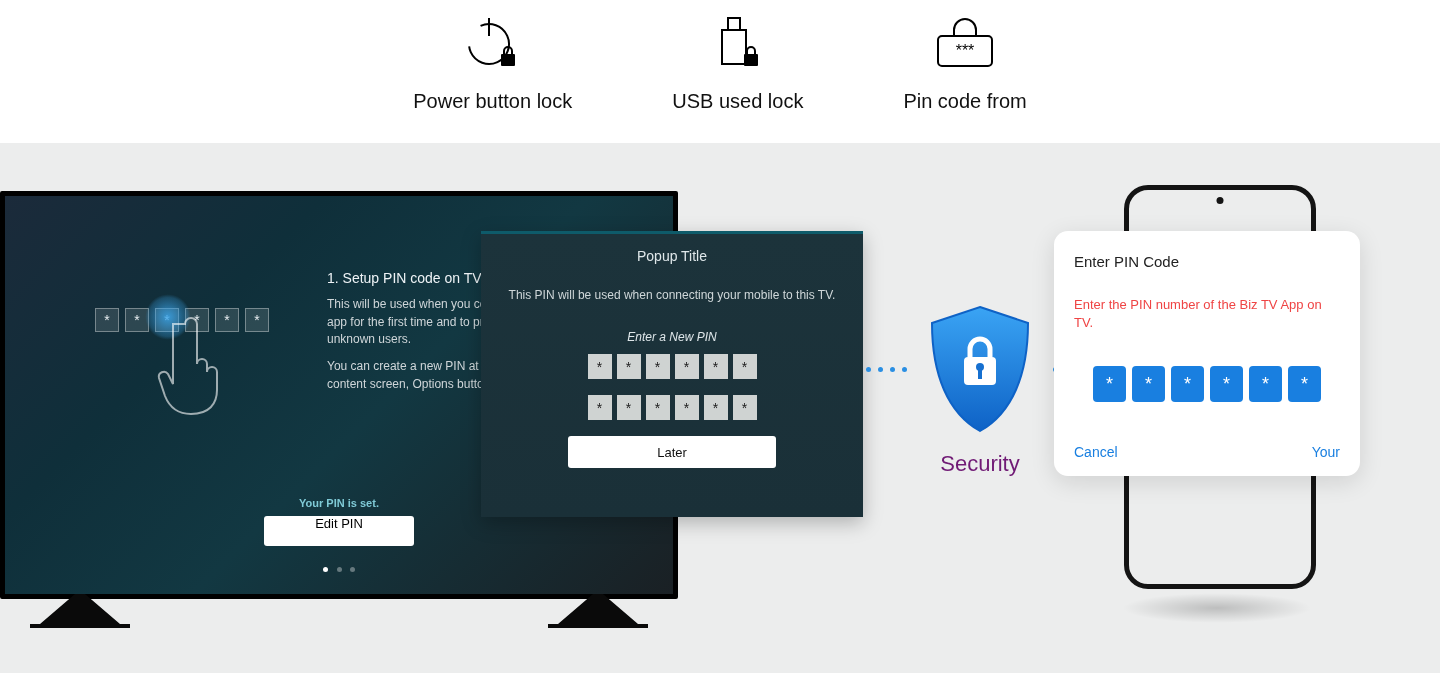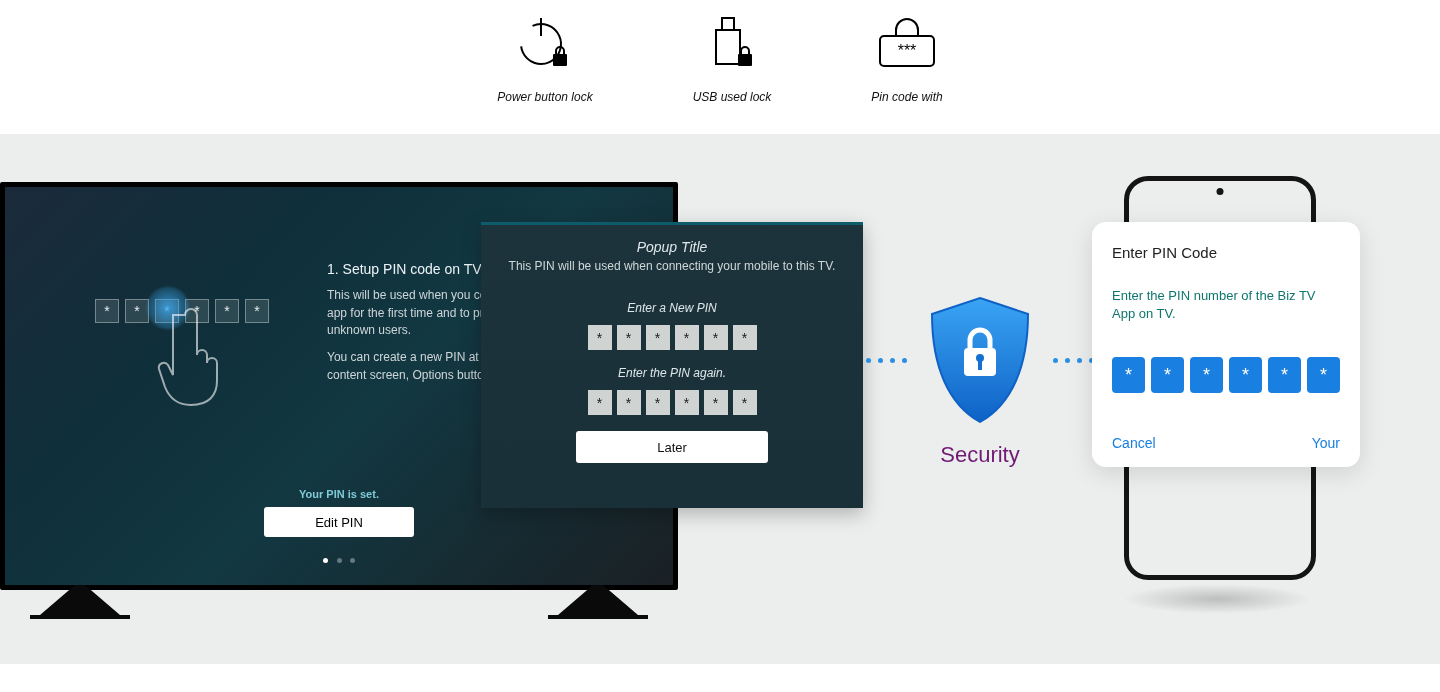--- a/index.html
+++ b/index.html
@@ -25,7 +25,7 @@
     justify-content: center;
     margin-bottom: 20px;
   }
-  .icon-item .label { font-size: 12px; color: #111; font-style: italic; }
+  .icon-item .label { font-size: 20px; color: #111; }
 
   
   .gray-section {

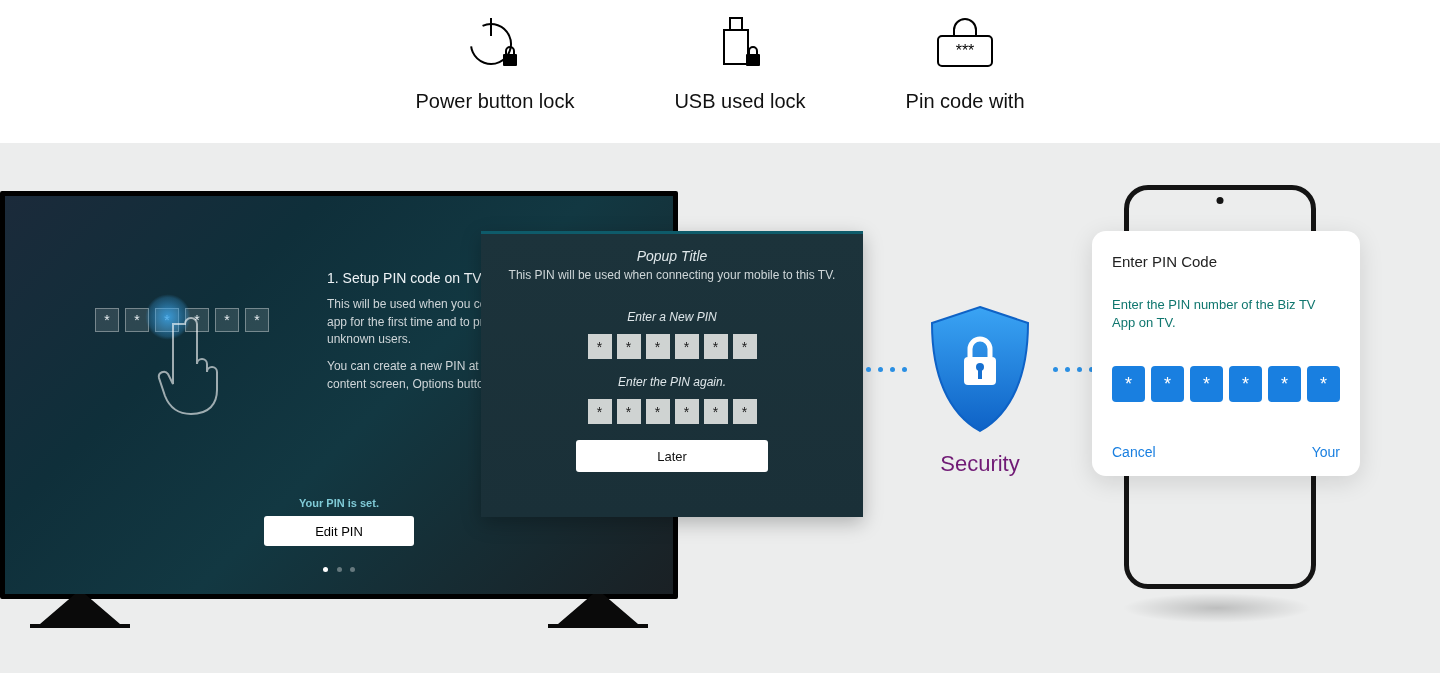--- a/index.html
+++ b/index.html
@@ -286,7 +286,7 @@
         <text x="31" y="42" font-size="16" text-anchor="middle" font-family="Arial" fill="#000">***</text>
       </svg>
     </div>
-    <div class="label">Pin code with</div>
+    <div class="label">Pin code from</div>
   </div>
 </div>
 

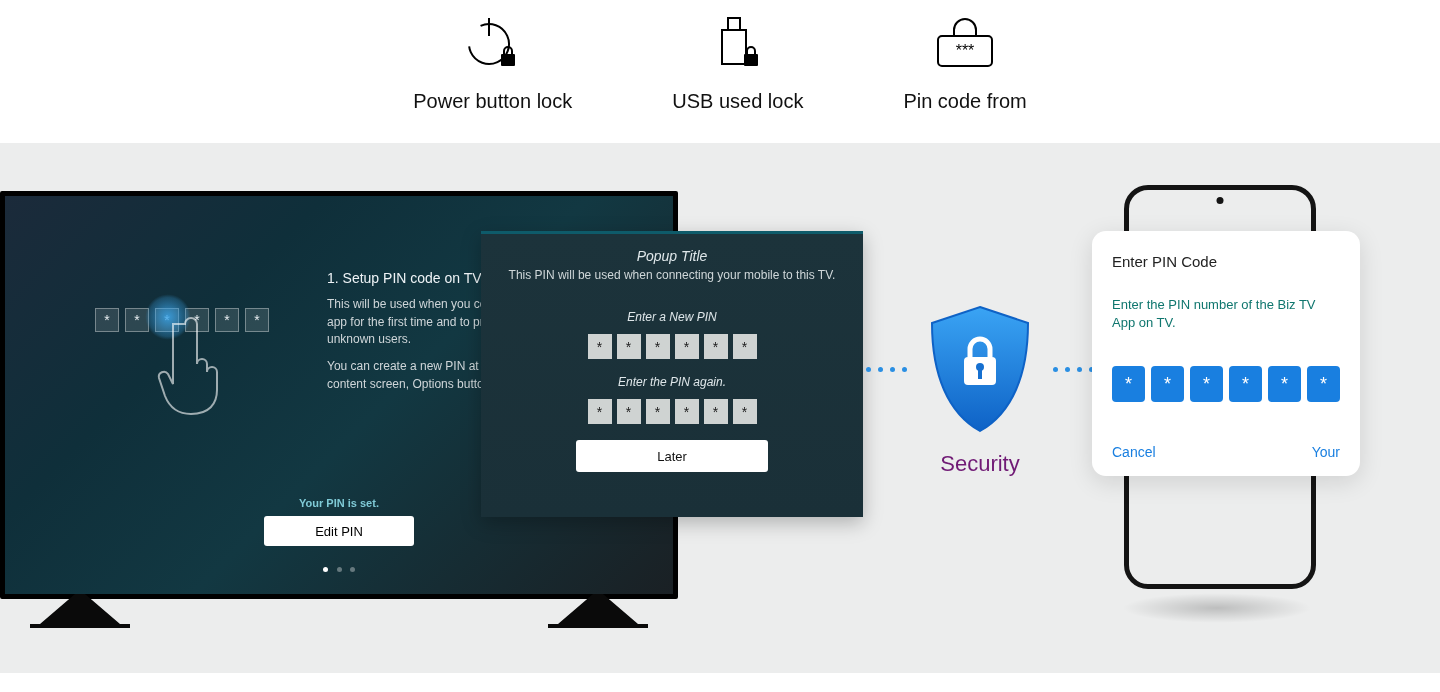--- a/index.html
+++ b/index.html
@@ -162,7 +162,7 @@
     text-align: center;
     padding: 14px 18px 0;
   }
-  .popup .popup-title { font-size: 14px; margin-bottom: 4px; font-style: italic; }
+  .popup .popup-title { font-size: 14px; margin-bottom: 24px; }
   .popup .popup-desc { font-size: 12px; color: #cfd7d9; margin-bottom: 28px; }
   .popup .pin-label { font-size: 12px; margin-bottom: 10px; font-style: italic; }
   .popup .pin-group { display: flex; justify-content: center; gap: 5px; margin-bottom: 16px; }

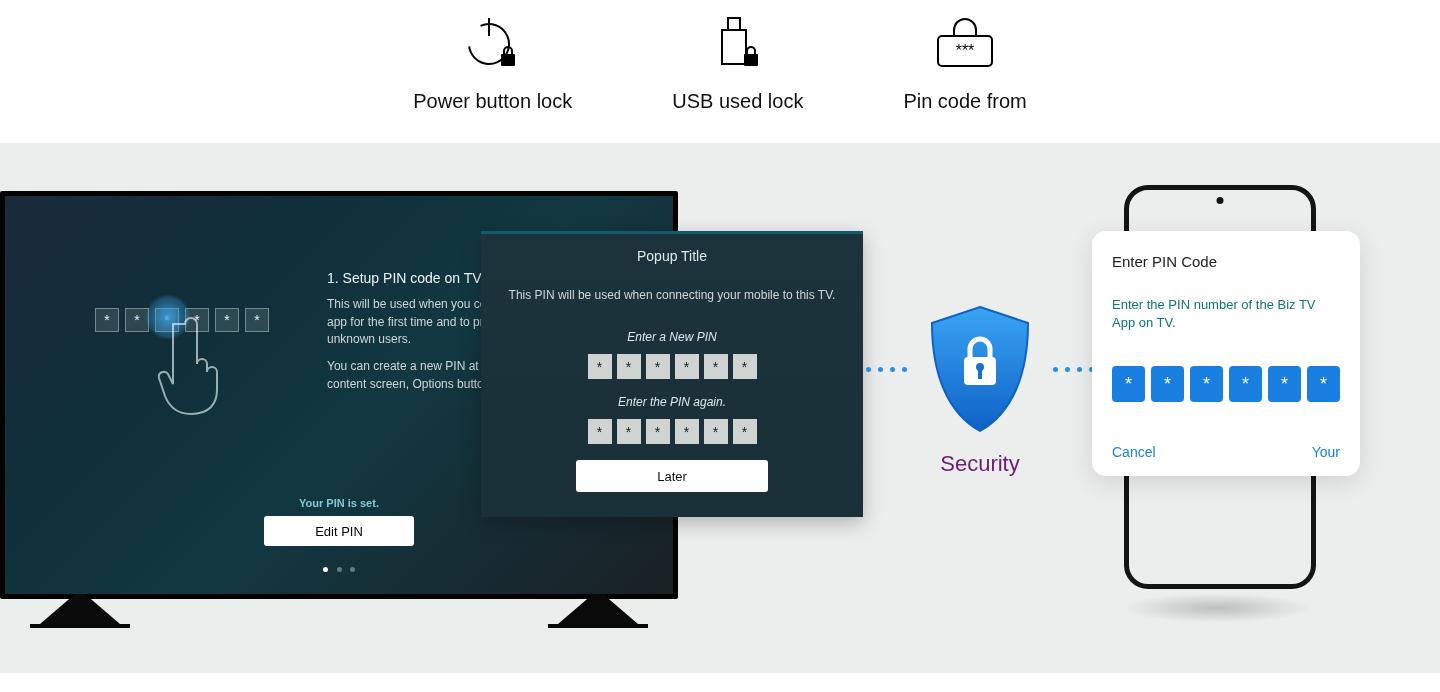--- a/index.html
+++ b/index.html
@@ -234,7 +234,7 @@
     position: absolute;
     right: 80px;
     top: 88px;
-    width: 268px;
+    width: 306px;
     border-radius: 14px;
     background: #fff;
     box-shadow: 0 6px 24px rgba(0,0,0,0.12);

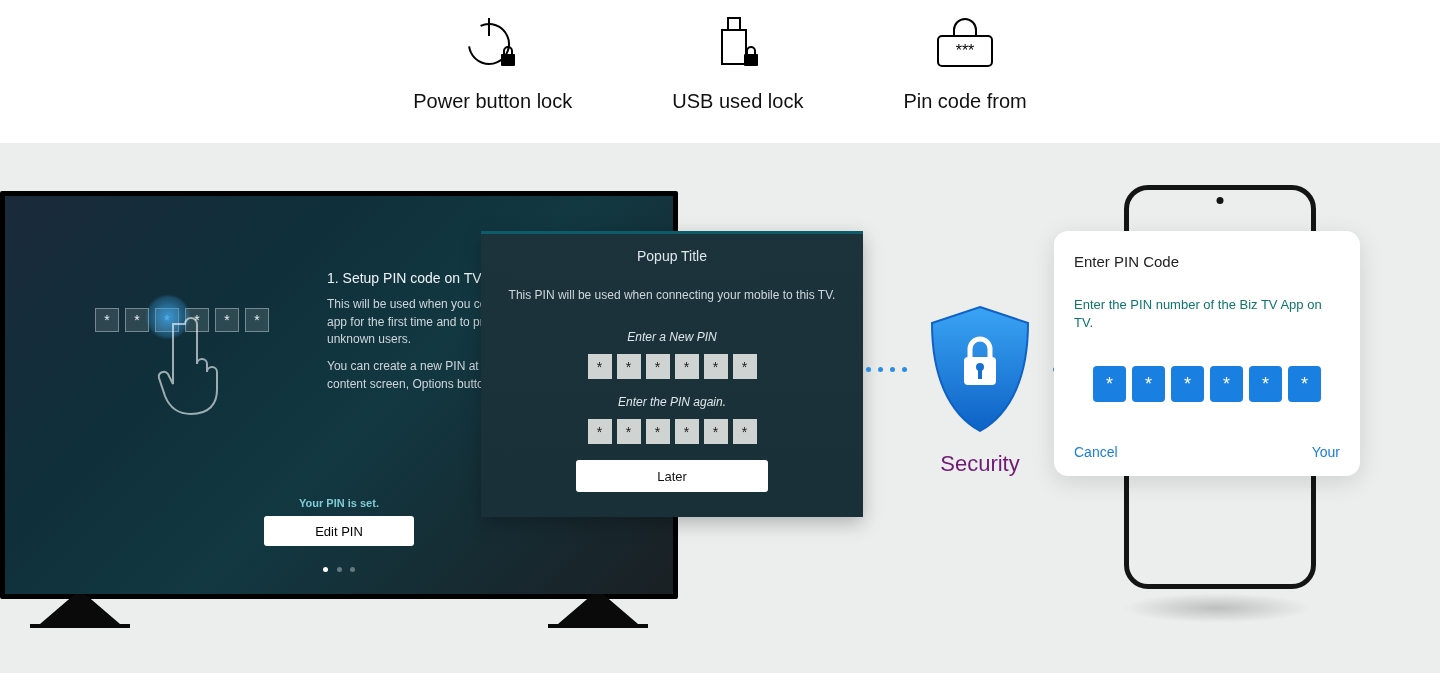--- a/index.html
+++ b/index.html
@@ -241,7 +241,7 @@
     padding: 22px 20px 16px;
   }
   .phone-card .card-title { font-size: 15px; color: #222; margin-bottom: 26px; font-weight: 500; }
-  .phone-card .card-desc { font-size: 13px; color: #0f766e; line-height: 1.4; margin-bottom: 34px; }
+  .phone-card .card-desc { font-size: 13px; color: #ef4444; line-height: 1.4; margin-bottom: 34px; }
   .phone-card .card-pins { display: flex; gap: 6px; justify-content: center; margin-bottom: 42px; }
   .phone-card .card-pins .cp {
     width: 33px; height: 36px; border-radius: 4px;

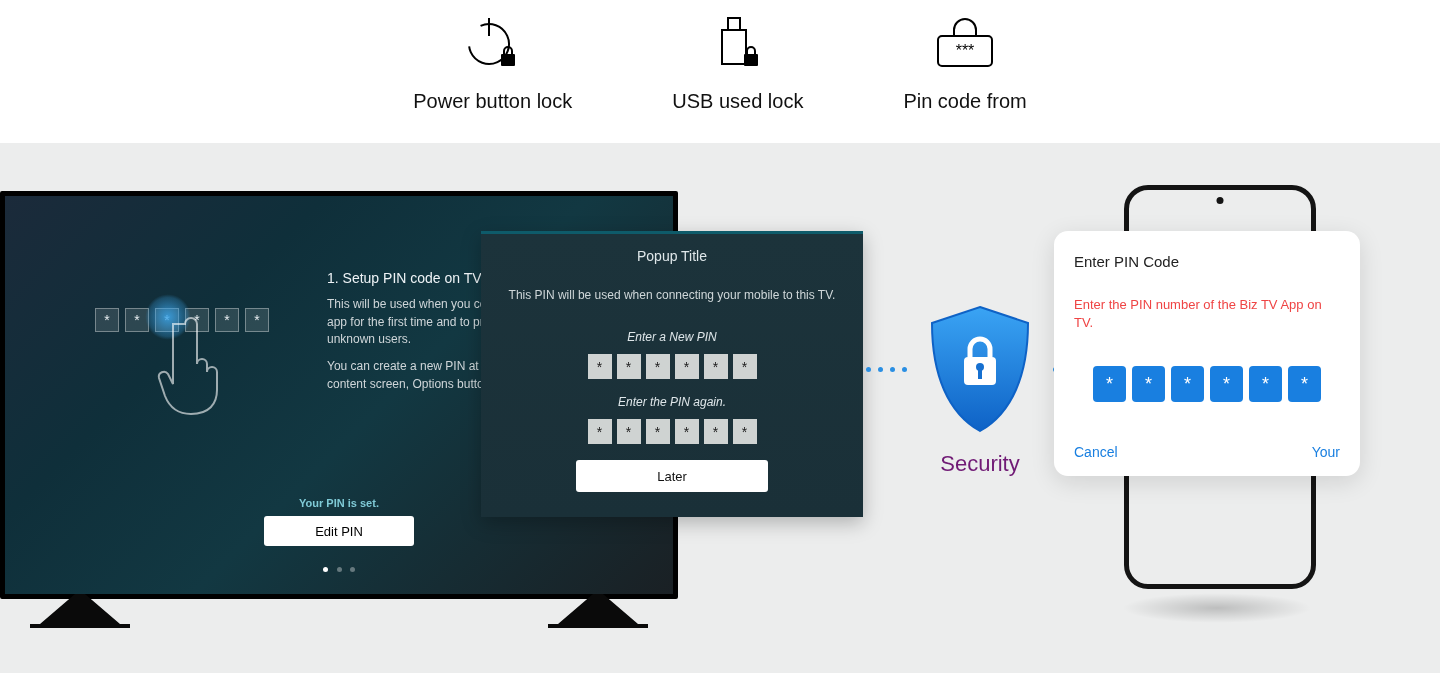--- a/index.html
+++ b/index.html
@@ -353,7 +353,6 @@
       <span class="pcell">*</span>
       <span class="pcell">*</span>
     </div>
-    <div class="pin-label">Enter the PIN again.</div>
     <div class="pin-group">
       <span class="pcell">*</span>
       <span class="pcell">*</span>

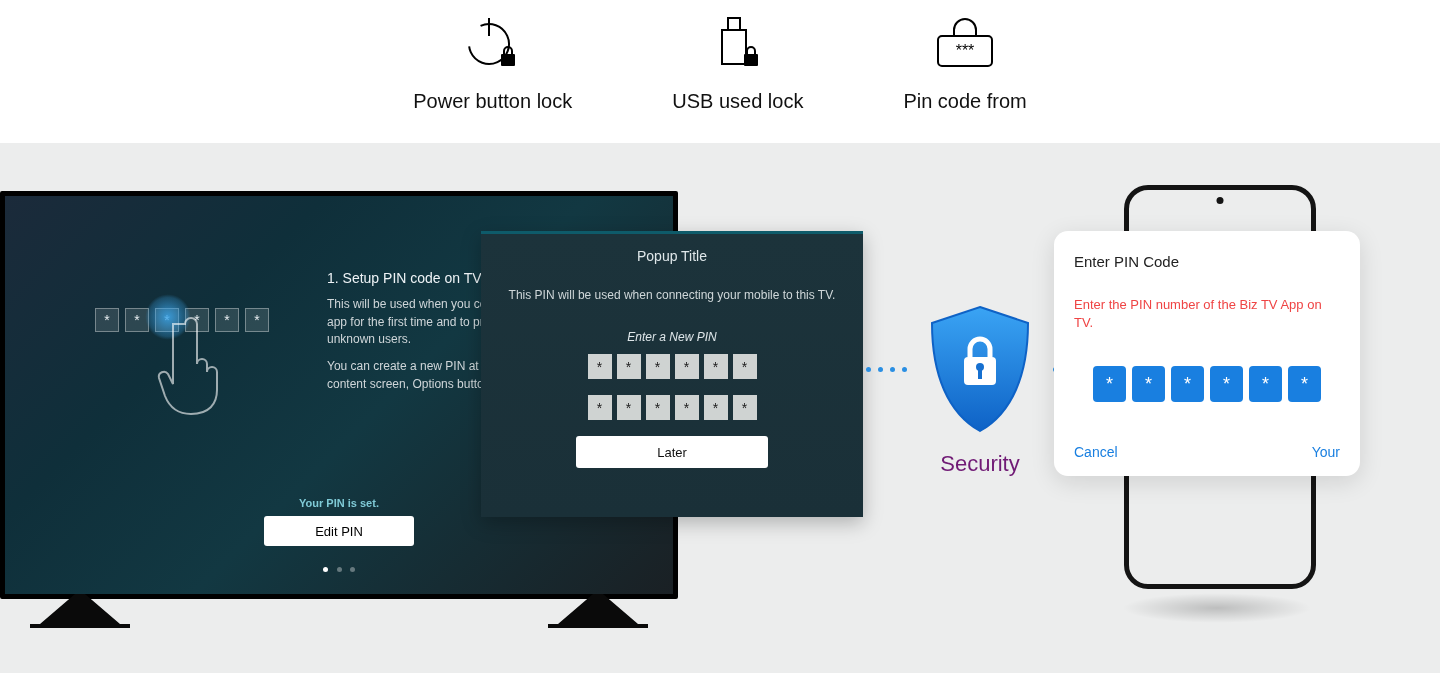--- a/index.html
+++ b/index.html
@@ -174,7 +174,7 @@
     display: inline-flex; align-items: center; justify-content: center;
   }
   .popup .later-btn {
-    width: 192px; height: 32px;
+    width: 208px; height: 32px;
     background: #fff; color: #111; border-radius: 3px;
     font-size: 13px;
     margin: 6px auto 0;

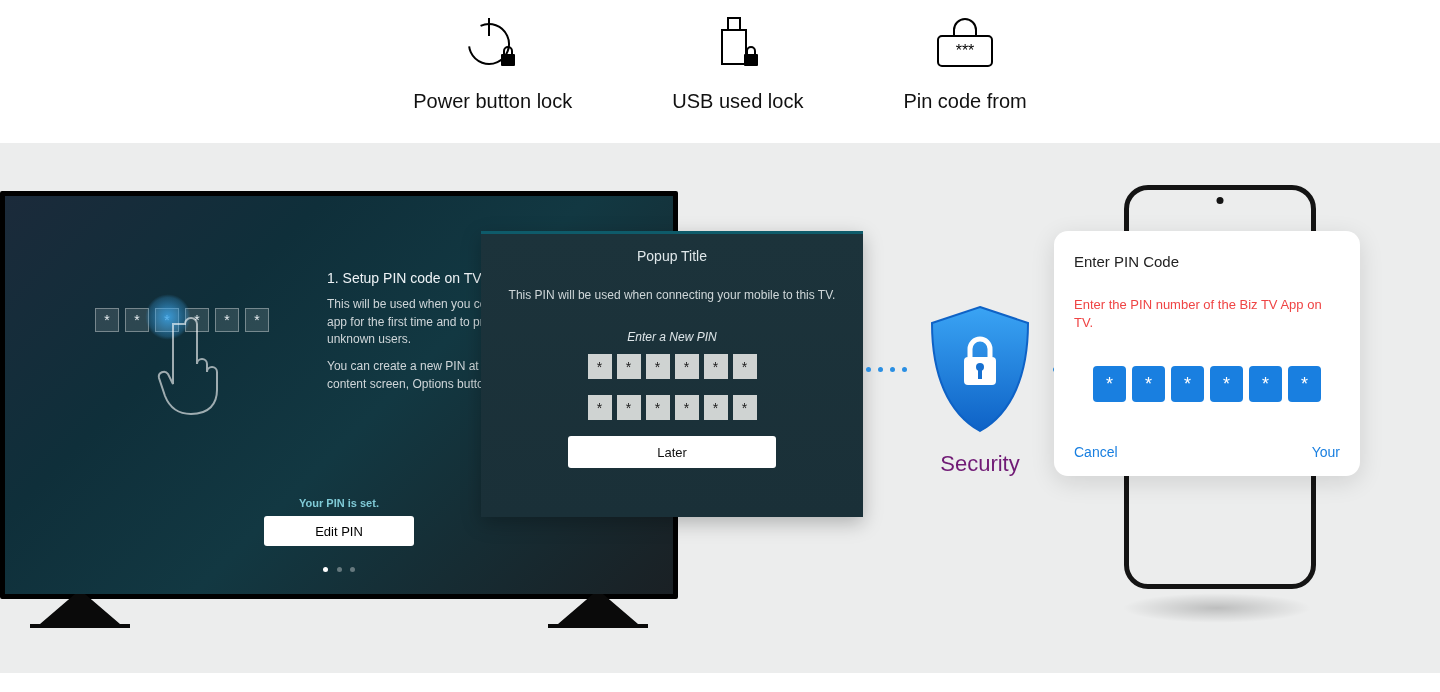--- a/index.html
+++ b/index.html
@@ -119,7 +119,7 @@
     border-radius: 3px;
     font-size: 13px;
     display: flex;
-    align-items: center;
+    align-items: flex-start;
     justify-content: center;
     font-weight: 500;
   }

